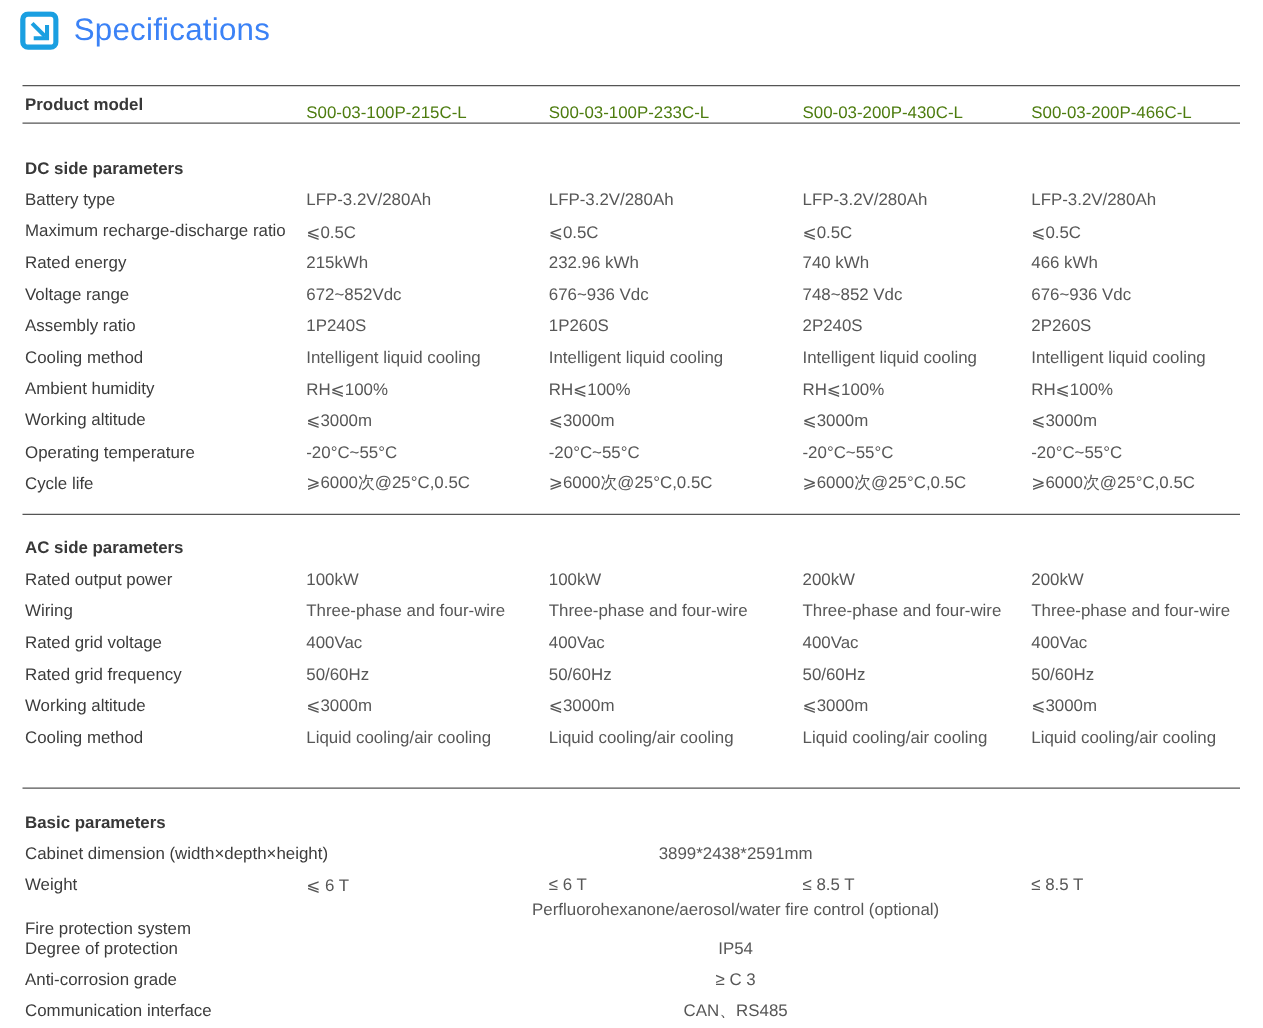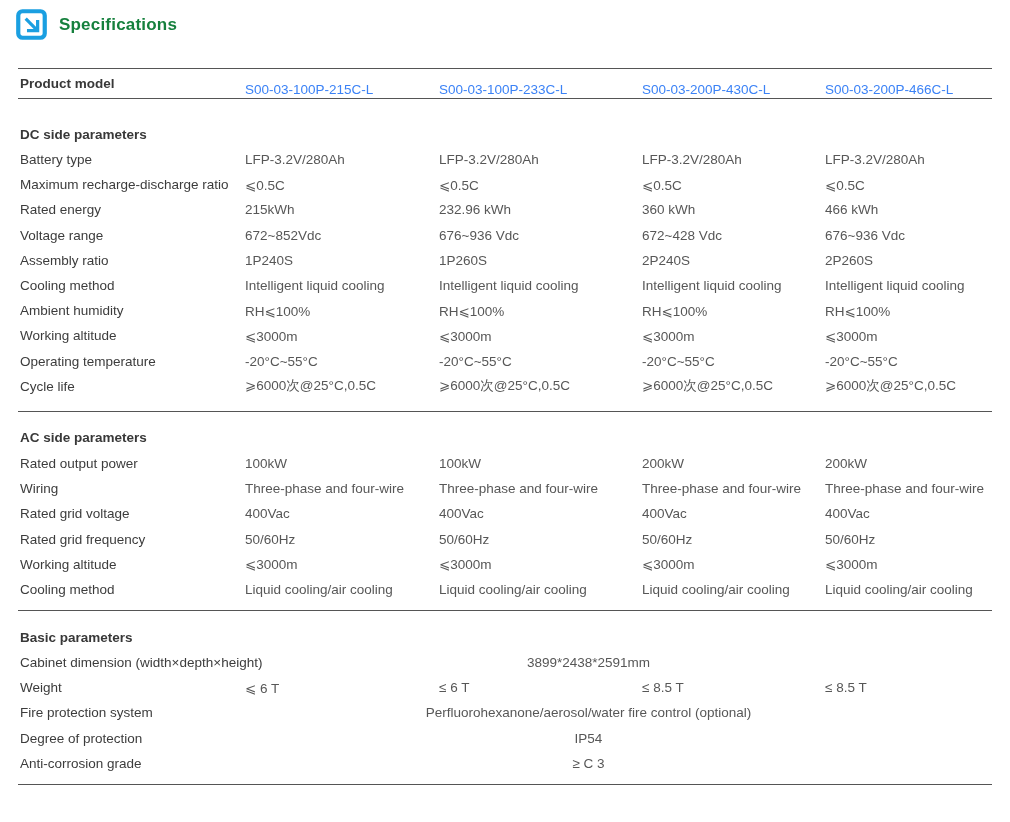--- a/index.html
+++ b/index.html
@@ -16,7 +16,7 @@
   }
   .logo-icon { width:31px; height:31px; display:block; }
   .page-title {
-    color:#15803d; font-size:17px; font-weight:bold; letter-spacing:0.2px;
+    color:#3b82f6; font-size:25px; font-weight:normal; letter-spacing:0.2px;
   }
   .spec-table {
     position:absolute; top:68px; left:18px; right:18px;

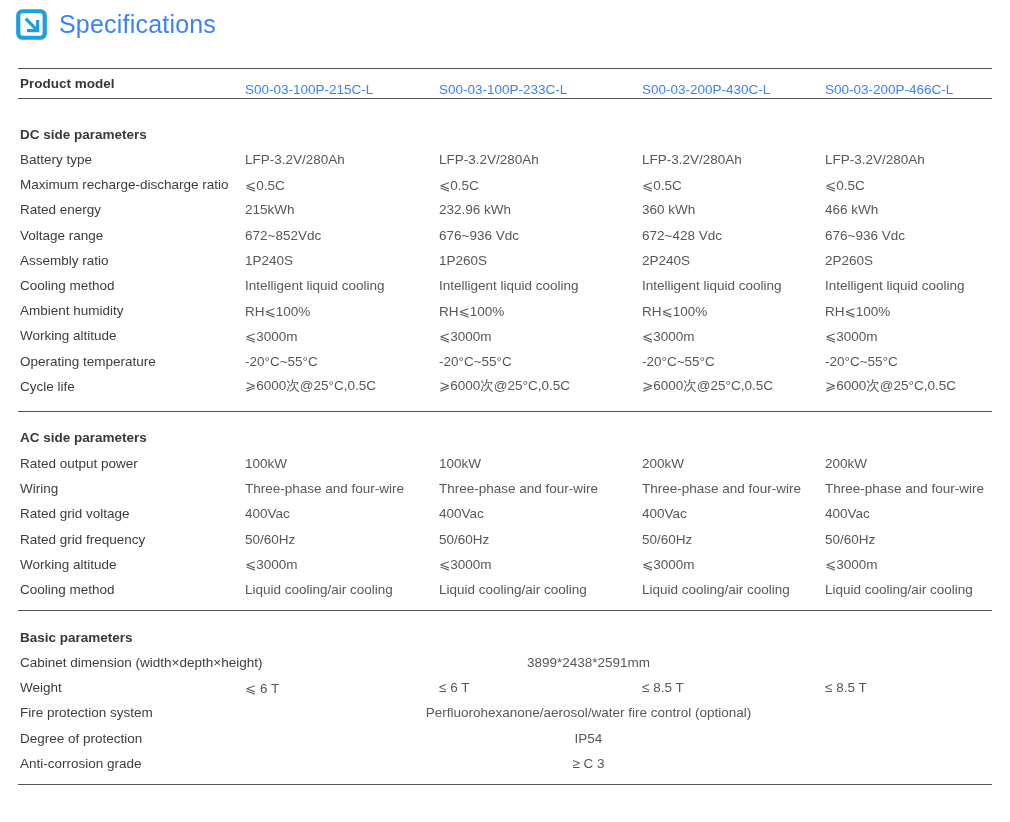--- a/index.html
+++ b/index.html
@@ -35,7 +35,7 @@
   .cell { white-space:nowrap; padding-left:2px; }
   .cell.label { color:#3c3c3c; }
   .cell.bold { font-weight:bold; color:#383838; }
-  .cell.model { color:#3b82f6; font-weight:500;margin-top:12px; }
+  .cell.model { color:#4d7c0f; font-weight:500;margin-top:12px; }
   .cell.value { color:#575757; }
   .cell.span-value {
     grid-column:2 / 6; text-align:center; color:#575757; padding-right:60px;

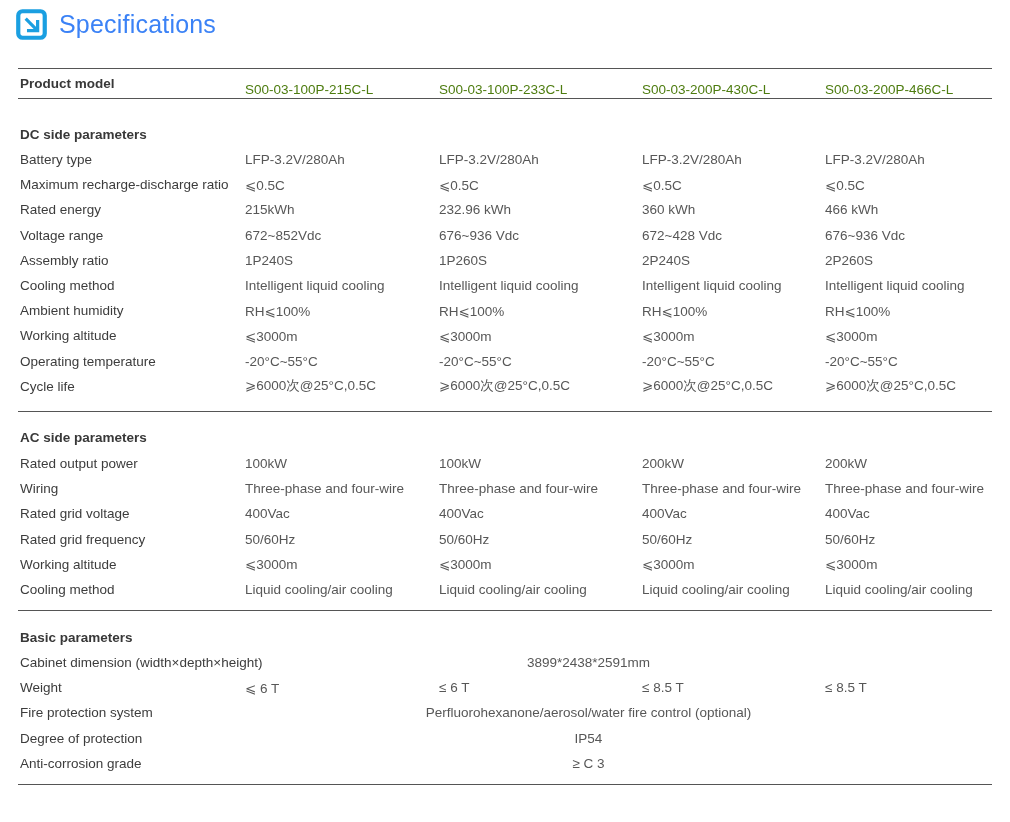--- a/index.html
+++ b/index.html
@@ -91,7 +91,7 @@
           <div class="cell label">Rated energy</div>
           <div class="cell value">215kWh</div>
           <div class="cell value">232.96 kWh</div>
-          <div class="cell value">360 kWh</div>
+          <div class="cell value">740 kWh</div>
           <div class="cell value">466 kWh</div>
         </div>
         <div class="grid-row spec-row">

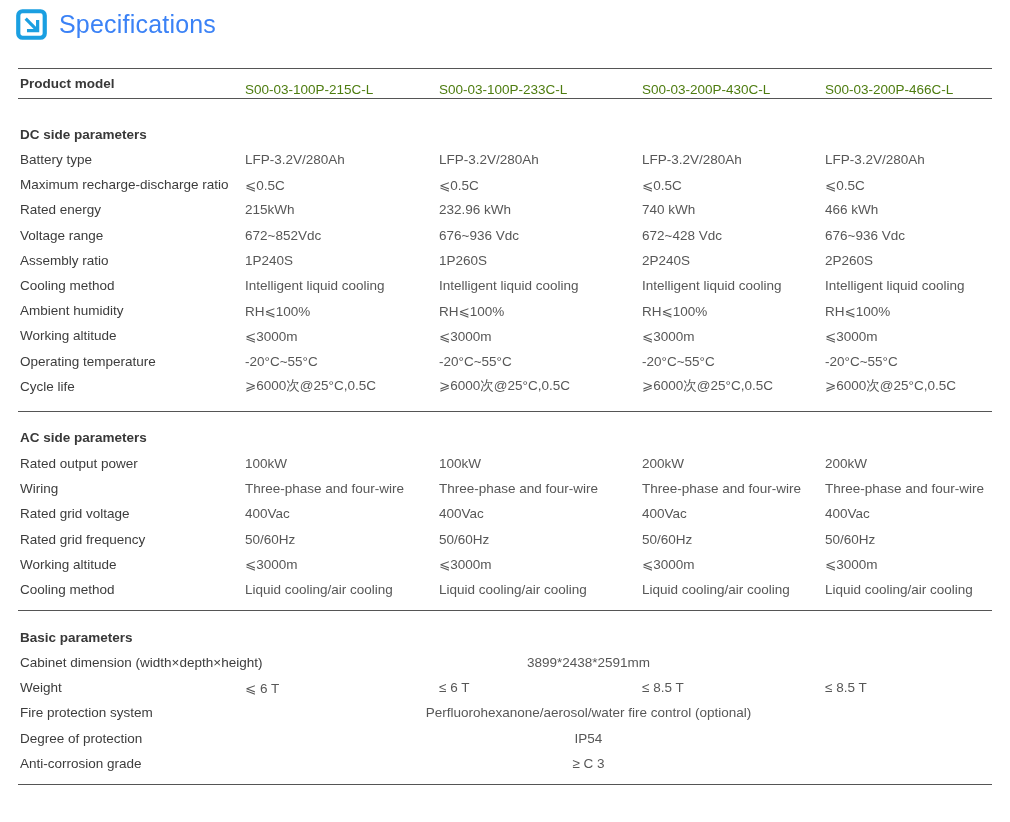--- a/index.html
+++ b/index.html
@@ -98,7 +98,7 @@
           <div class="cell label">Voltage range</div>
           <div class="cell value">672~852Vdc</div>
           <div class="cell value">676~936 Vdc</div>
-          <div class="cell value">672~428 Vdc</div>
+          <div class="cell value">748~852 Vdc</div>
           <div class="cell value">676~936 Vdc</div>
         </div>
         <div class="grid-row spec-row">

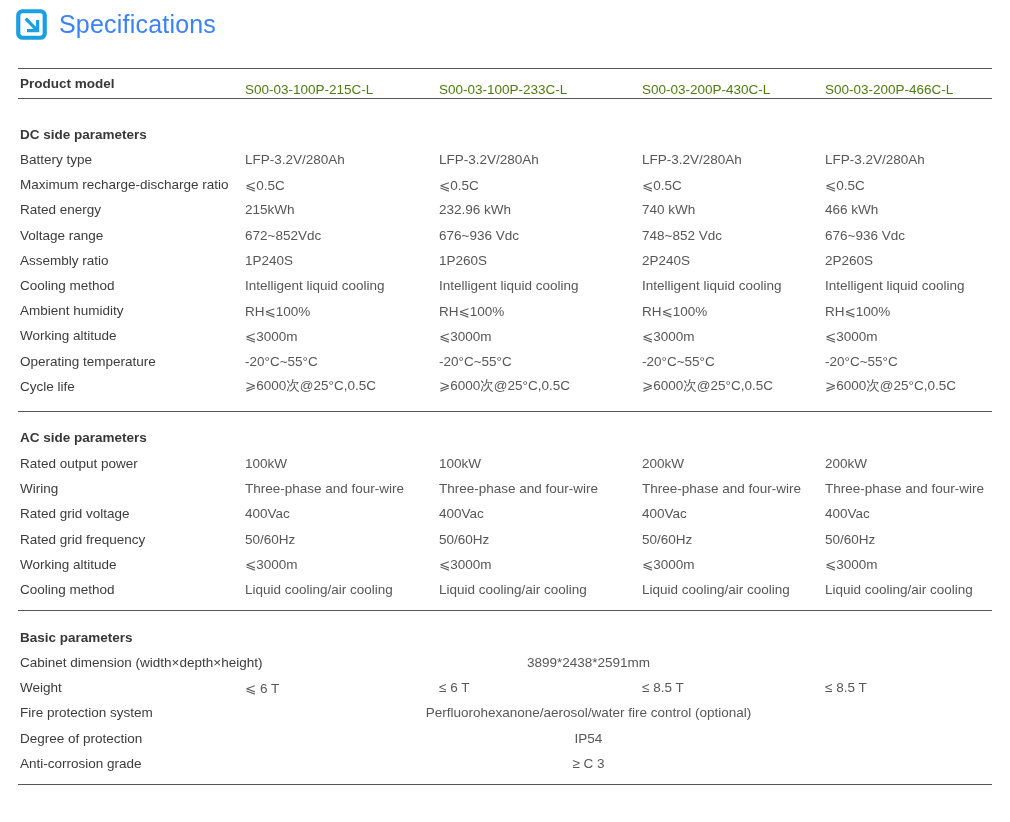--- a/index.html
+++ b/index.html
@@ -42,7 +42,7 @@
   }
   .section { border-bottom:1px solid #555; }
   .section.dc { padding-top:22px; padding-bottom:12px; }
-  .section.ac, .section.basic { padding-top:13px; padding-bottom:8px; }
+  .section.ac, .section.basic { padding-top:13px; padding-bottom:28px; }
   .section-title {
     font-weight:bold; color:#383838; height:26px; display:flex; align-items:center; padding-left:2px;
   }

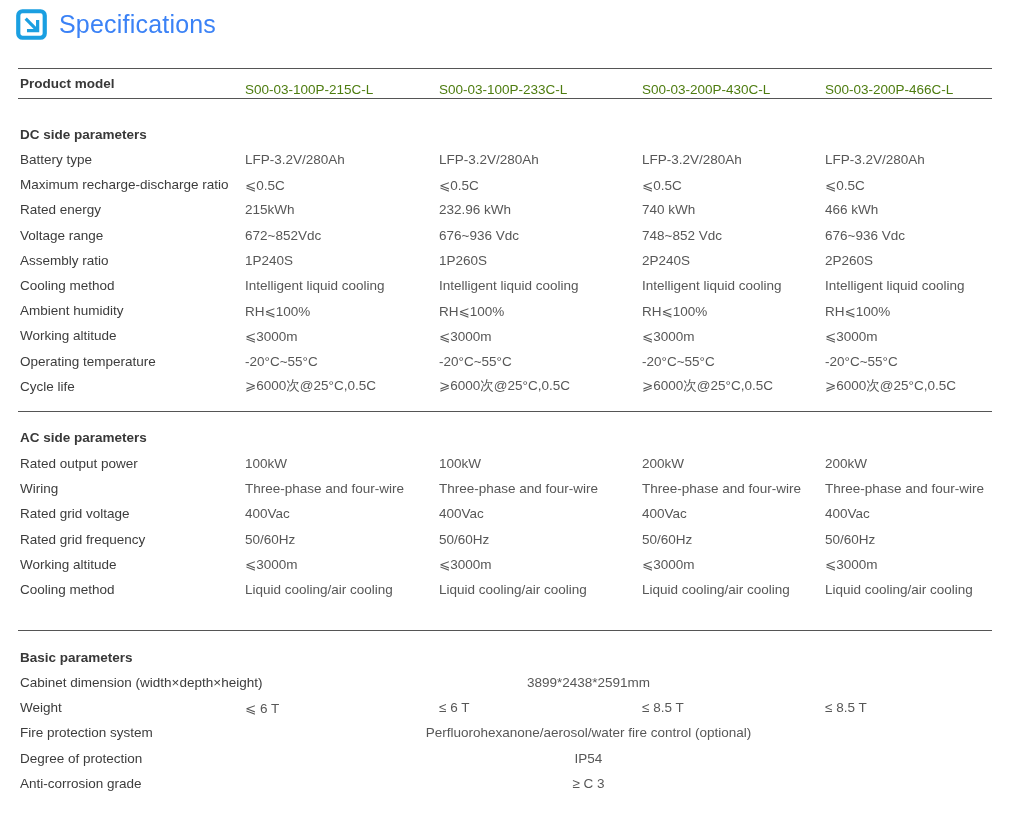--- a/index.html
+++ b/index.html
@@ -203,8 +203,8 @@
           <div class="cell value">≤ 8.5 T</div>
         </div>
         <div class="grid-row spec-row">
+          <div class="cell span-value">Perfluorohexanone/aerosol/water fire control (optional)</div>
           <div class="cell label">Fire protection system</div>
-          <div class="cell span-value">Perfluorohexanone/aerosol/water fire control (optional)</div>
         </div>
         <div class="grid-row spec-row">
           <div class="cell label">Degree of protection</div>

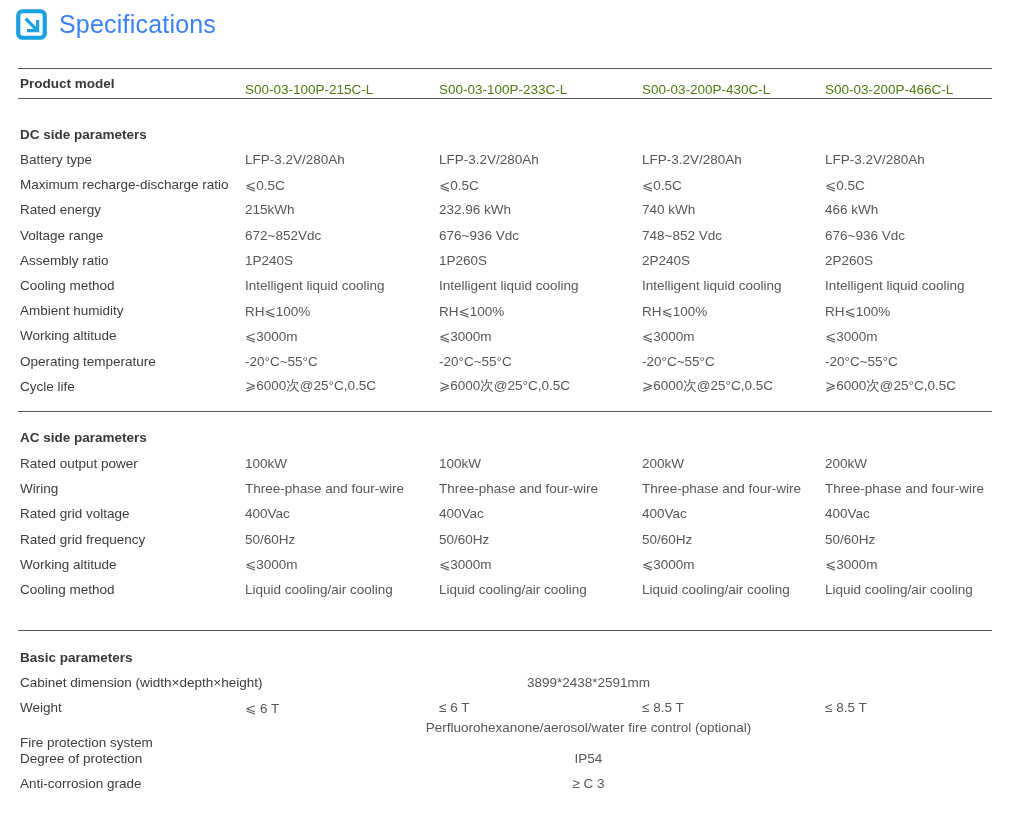--- a/index.html
+++ b/index.html
@@ -214,6 +214,10 @@
           <div class="cell label">Anti-corrosion grade</div>
           <div class="cell span-value">≥ C 3</div>
         </div>
+        <div class="grid-row spec-row">
+          <div class="cell label">Communication interface</div>
+          <div class="cell span-value">CAN、RS485</div>
+        </div>
       </div>
     </div>
 

